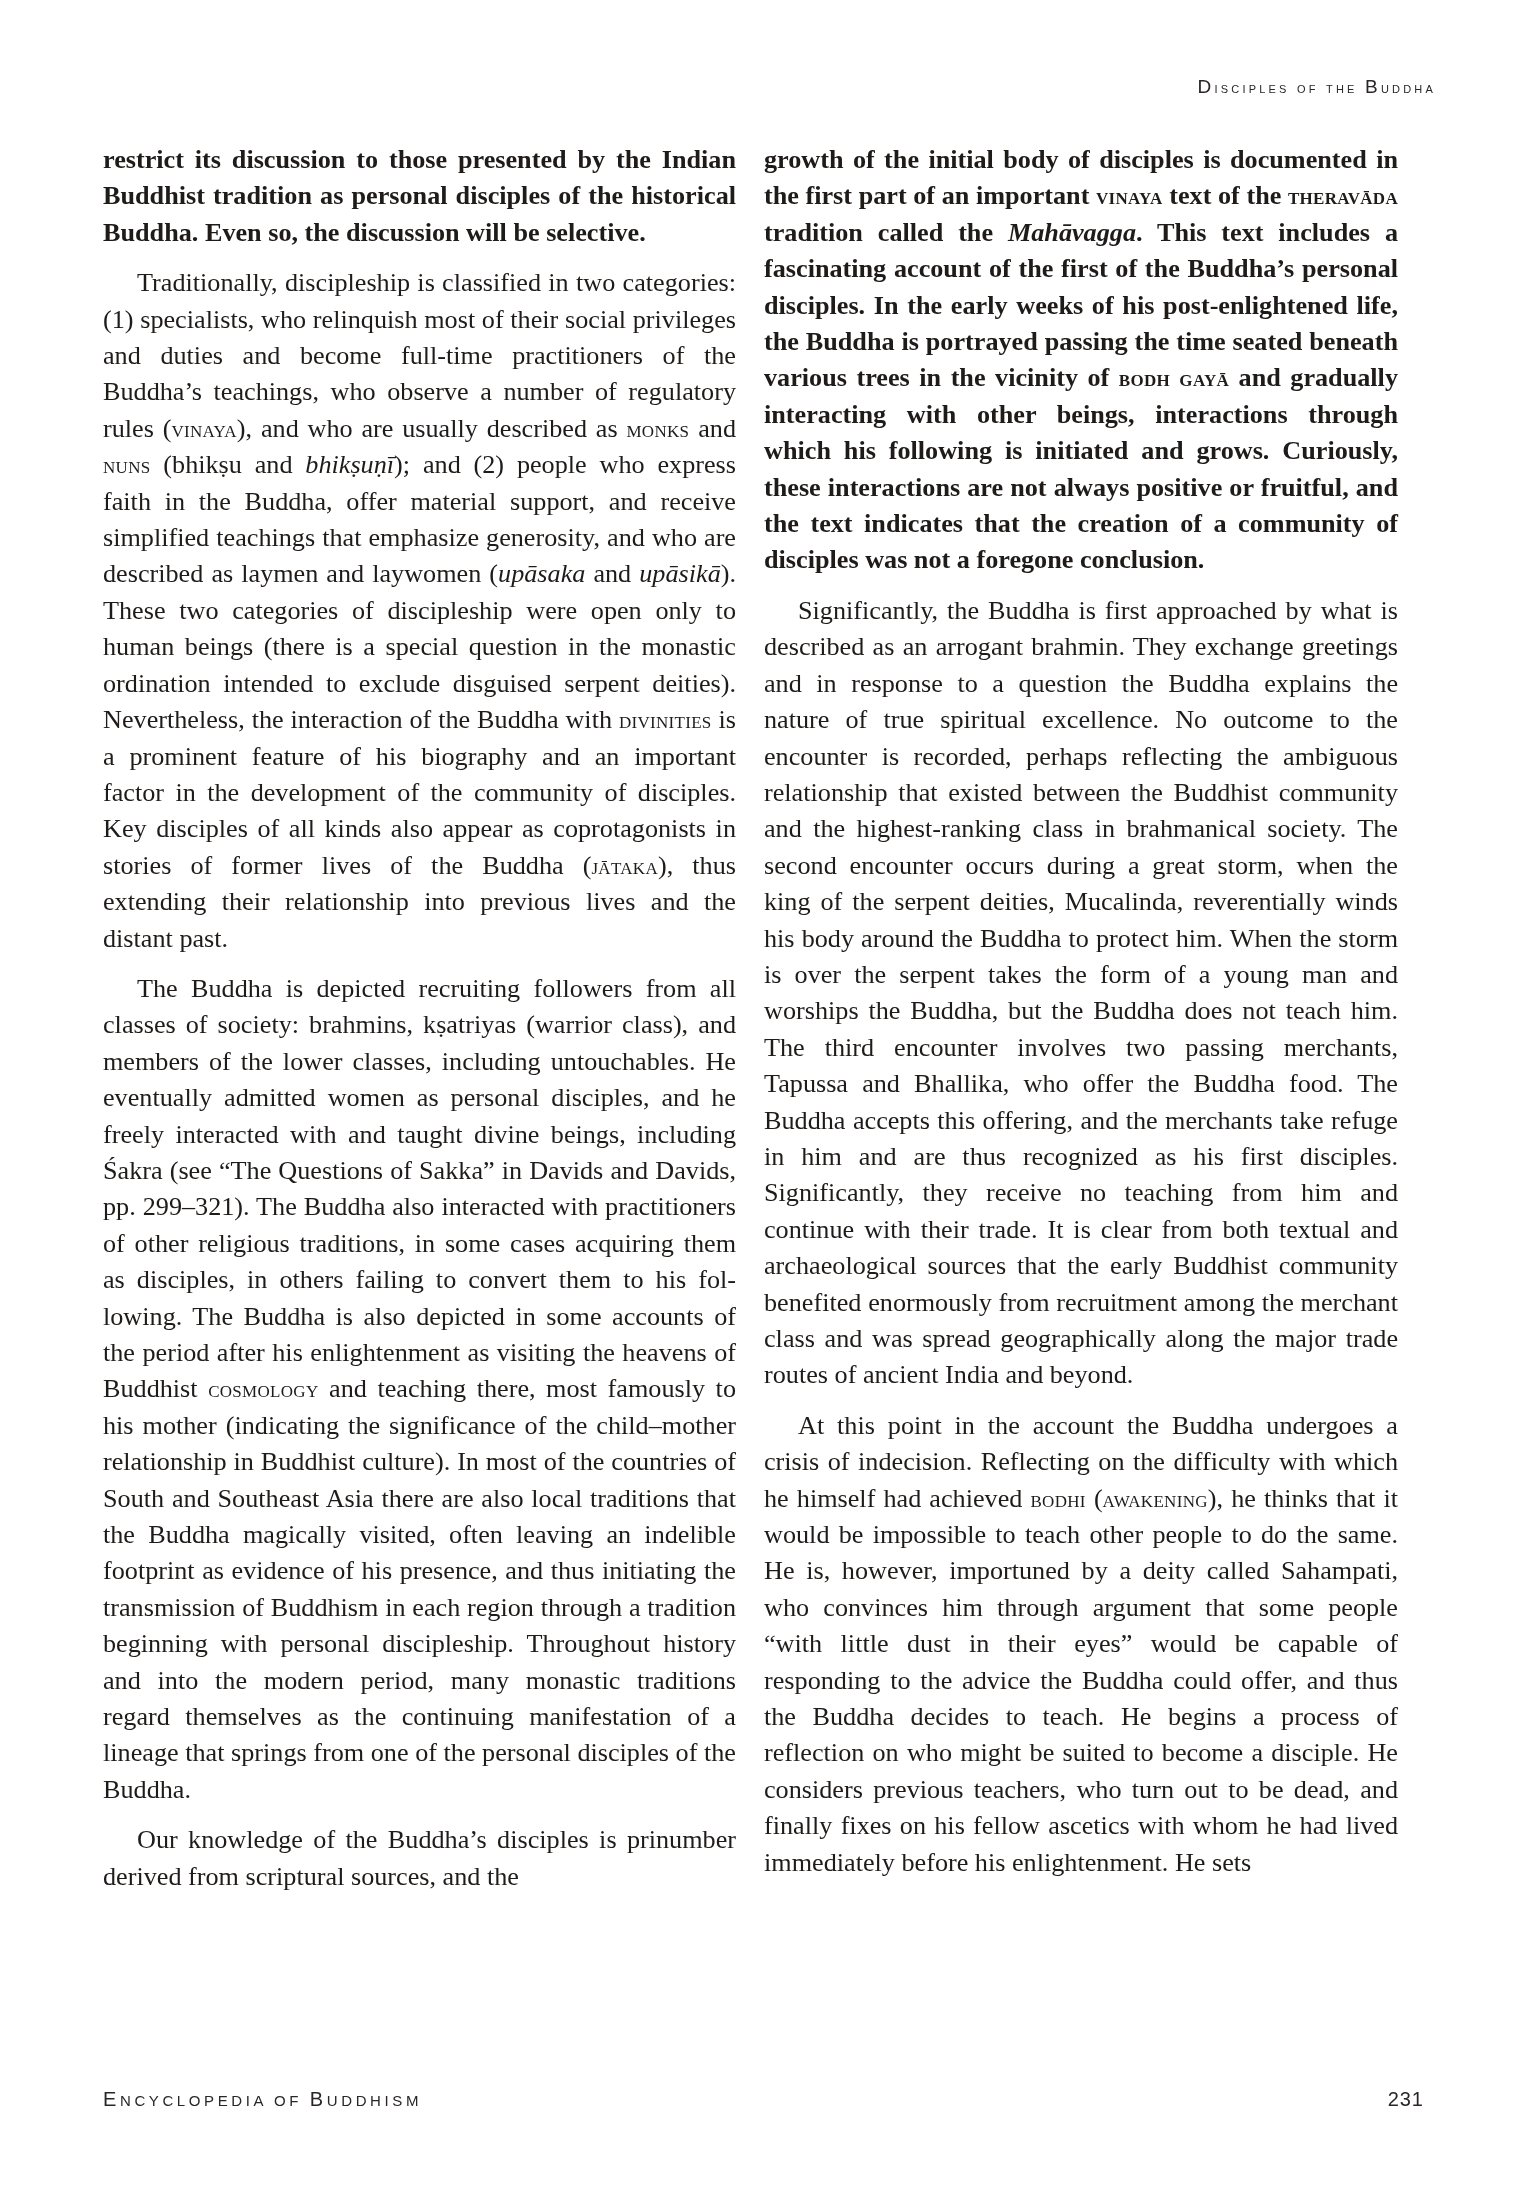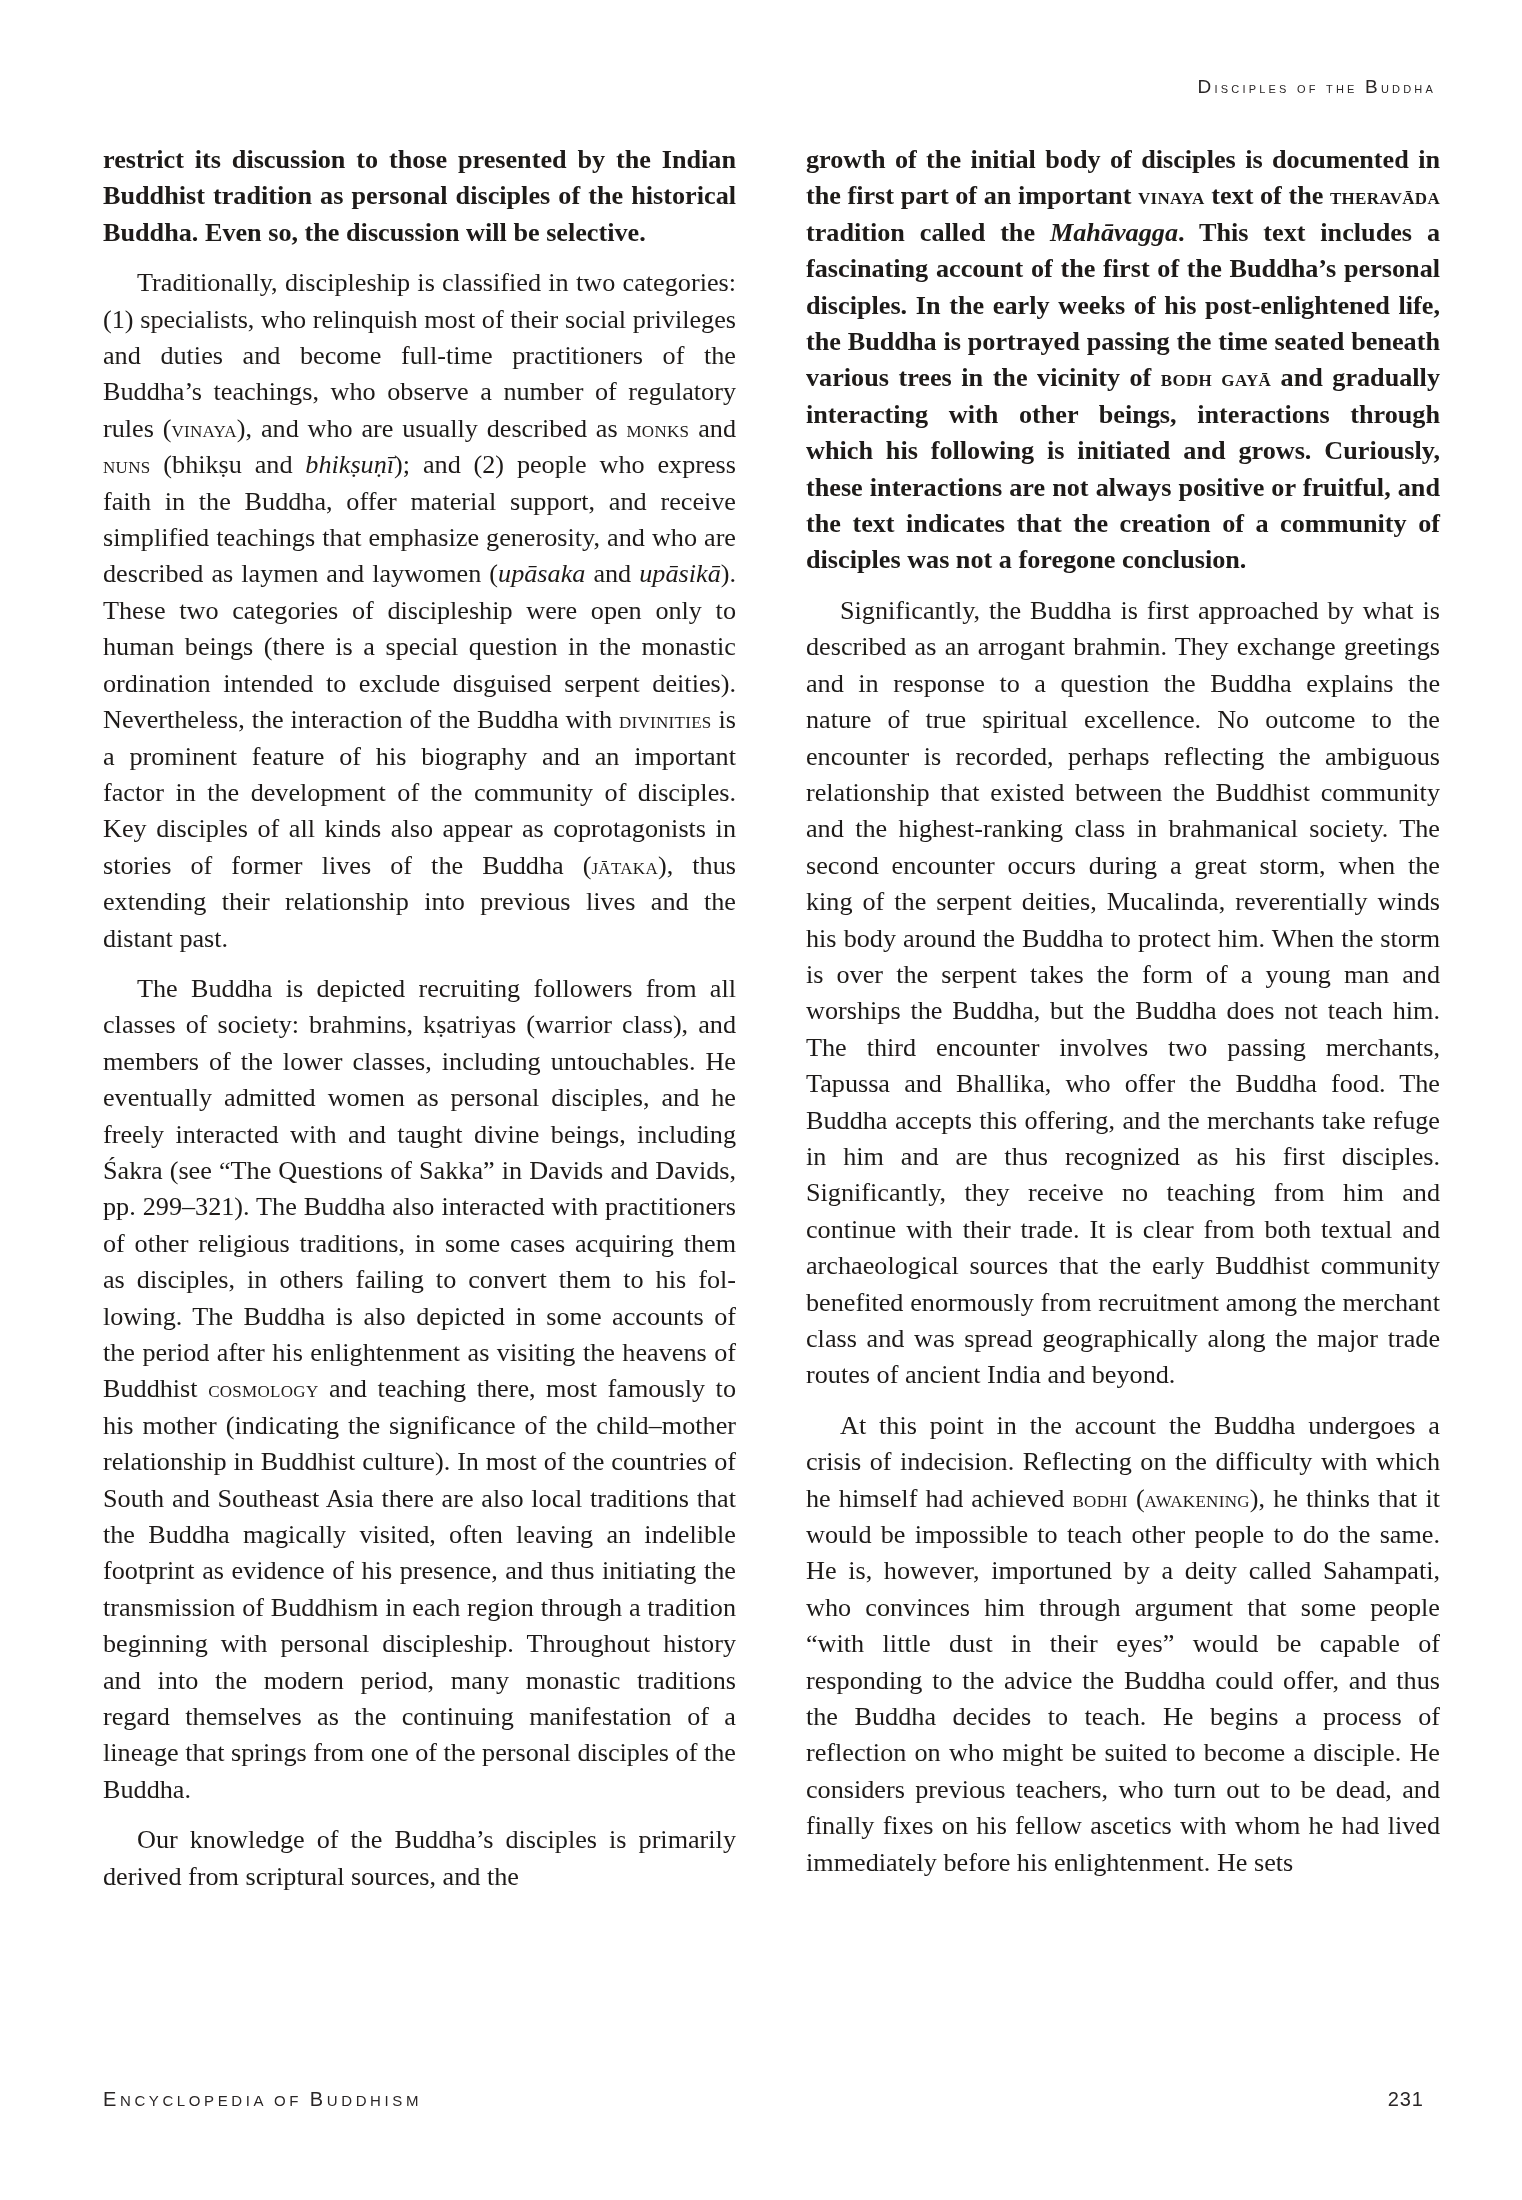--- a/index.html
+++ b/index.html
@@ -14,7 +14,7 @@
             font-size: 26.2px; line-height: 36.4px; text-align: justify;
             hyphens: manual; }
   .col-left { left: 103px; }
-  .col-right { left: 806px; width: 634px; }
+  .col-right { left: 764px; width: 634px; }
   .column p { margin: 0 0 14px 0; text-indent: 34px; }
   .column p.cont { text-indent: 0; font-weight: bold; }
   .sc { font-variant: small-caps; text-transform: lowercase; font-size: 0.92em; letter-spacing: 0.3px; }

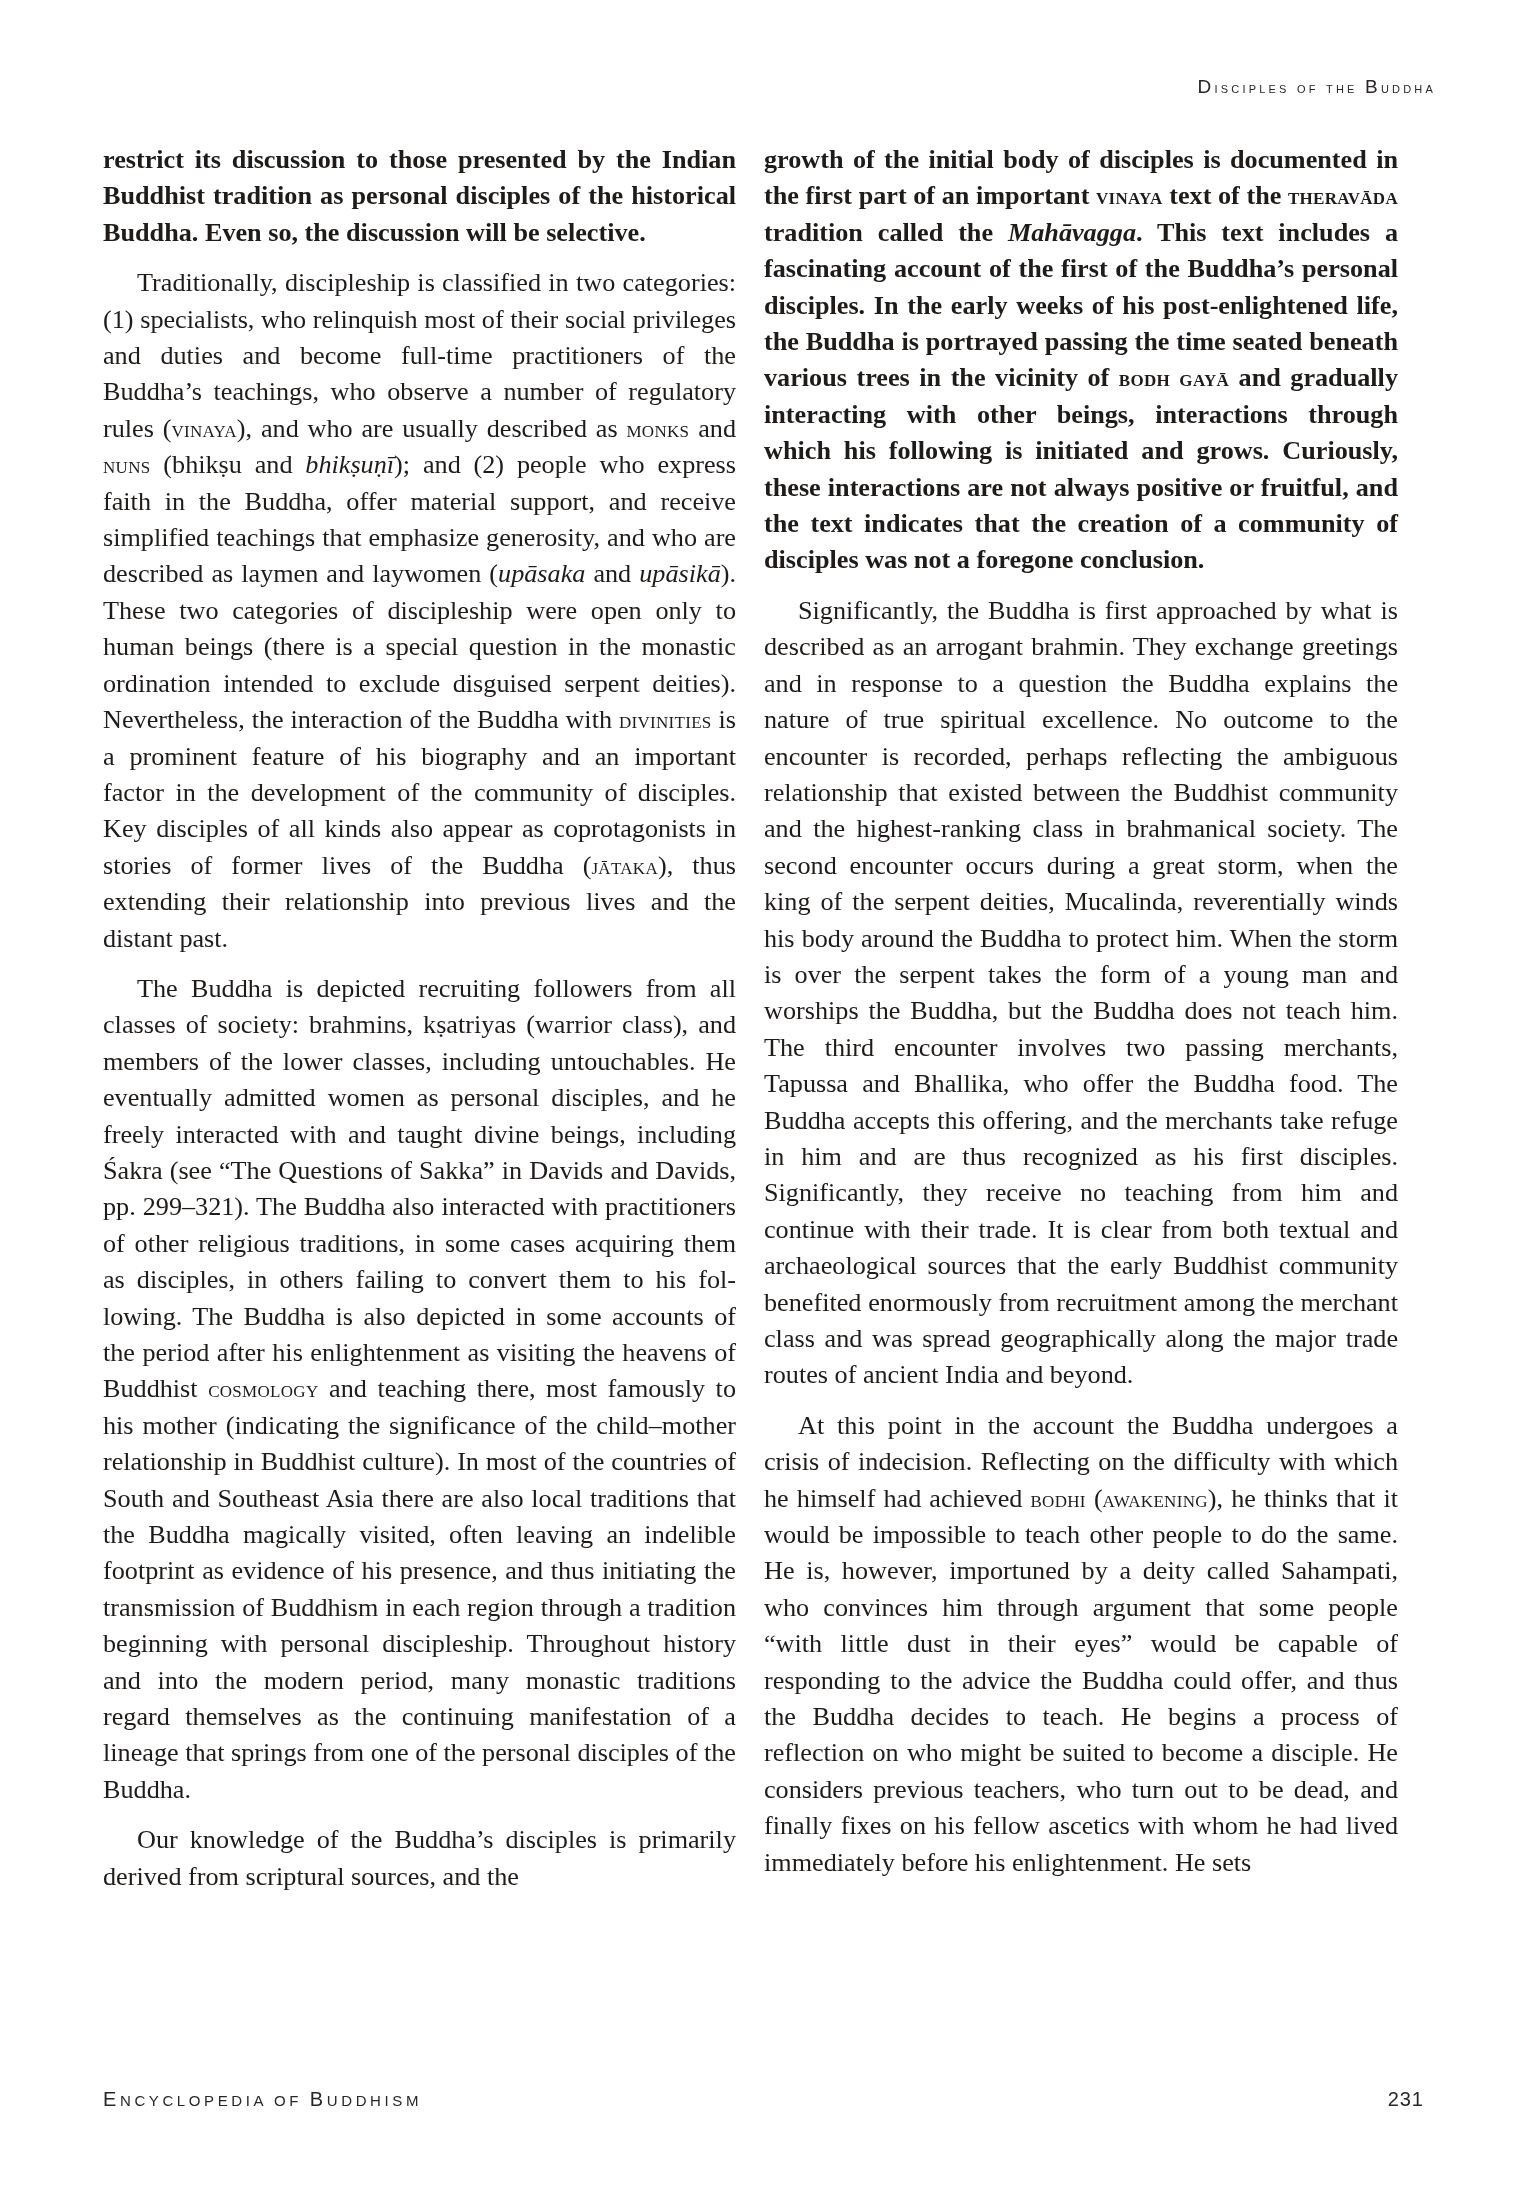--- a/index.html
+++ b/index.html
@@ -35,7 +35,7 @@
     <p class="cont"><span>restrict its discussion to those presented by the Indian Buddhist tradition as personal disciples of the histori­cal Buddha. Even so, the discussion will be selective.</span></p>
     <p><span>Traditionally, discipleship is classified in two cate­gories: (1) specialists, who relinquish most of their so­cial privileges and duties and become full-time practitioners of the Buddha’s teachings, who observe a number of regulatory rules (</span><span class="sc">VINAYA</span><span>), and who are usually described as </span><span class="sc">MONKS</span><span> and </span><span class="sc">NUNS</span><span> (bhikṣu and </span><span class="it">bhikṣuṇī</span><span>); and (2) people who express faith in the Bud­dha, offer material support, and receive simplified teachings that emphasize generosity, and who are de­scribed as laymen and laywomen (</span><span class="it">upāsaka</span><span> and </span><span class="it">up­āsikā</span><span>). These two categories of discipleship were open only to human beings (there is a special question in the monastic ordination intended to exclude disguised serpent deities). Nevertheless, the interaction of the Buddha with </span><span class="sc">DIVINITIES</span><span> is a prominent feature of his biography and an important factor in the development of the community of disciples. Key disciples of all kinds also appear as coprotagonists in stories of former lives of the Buddha (</span><span class="sc">JĀTAKA</span><span>), thus extending their relation­ship into previous lives and the distant past.</span></p>
     <p><span>The Buddha is depicted recruiting followers from all classes of society: brahmins, kṣatriyas (warrior class), and members of the lower classes, including un­touchables. He eventually admitted women as per­sonal disciples, and he freely interacted with and taught divine beings, including Śakra (see “The Ques­tions of Sakka” in Davids and Davids, pp. 299–321). The Buddha also interacted with practitioners of other religious traditions, in some cases acquiring them as disciples, in others failing to convert them to his fol­lowing. The Buddha is also depicted in some accounts of the period after his enlightenment as visiting the heavens of Buddhist </span><span class="sc">COSMOLOGY</span><span> and teaching there, most famously to his mother (indicating the signifi­cance of the child–mother relationship in Buddhist culture). In most of the countries of South and South­east Asia there are also local traditions that the Bud­dha magically visited, often leaving an indelible footprint as evidence of his presence, and thus initiat­ing the transmission of Buddhism in each region through a tradition beginning with personal disciple­ship. Throughout history and into the modern period, many monastic traditions regard themselves as the continuing manifestation of a lineage that springs from one of the personal disciples of the Buddha.</span></p>
-    <p><span>Our knowledge of the Buddha’s disciples is pri­marily derived from scriptural sources, and the</span></p>
+    <p><span>Our knowledge of the Buddha’s disciples is pri­number derived from scriptural sources, and the</span></p>
   </div>
 <div class="column col-right">
     <p class="cont"><span>growth of the initial body of disciples is documented in the first part of an important </span><span class="sc">VINAYA</span><span> text of the </span><span class="sc">Theravāda</span><span> tradition called the </span><span class="it">Mahāvagga</span><span>. This text includes a fascinating account of the first of the Bud­dha’s personal disciples. In the early weeks of his post-enlightened life, the Buddha is portrayed passing the time seated beneath various trees in the vicinity of </span><span class="sc">Bodh Gayā</span><span> and gradually interacting with other be­ings, interactions through which his following is ini­tiated and grows. Curiously, these interactions are not always positive or fruitful, and the text indicates that the creation of a community of disciples was not a foregone conclusion.</span></p>

